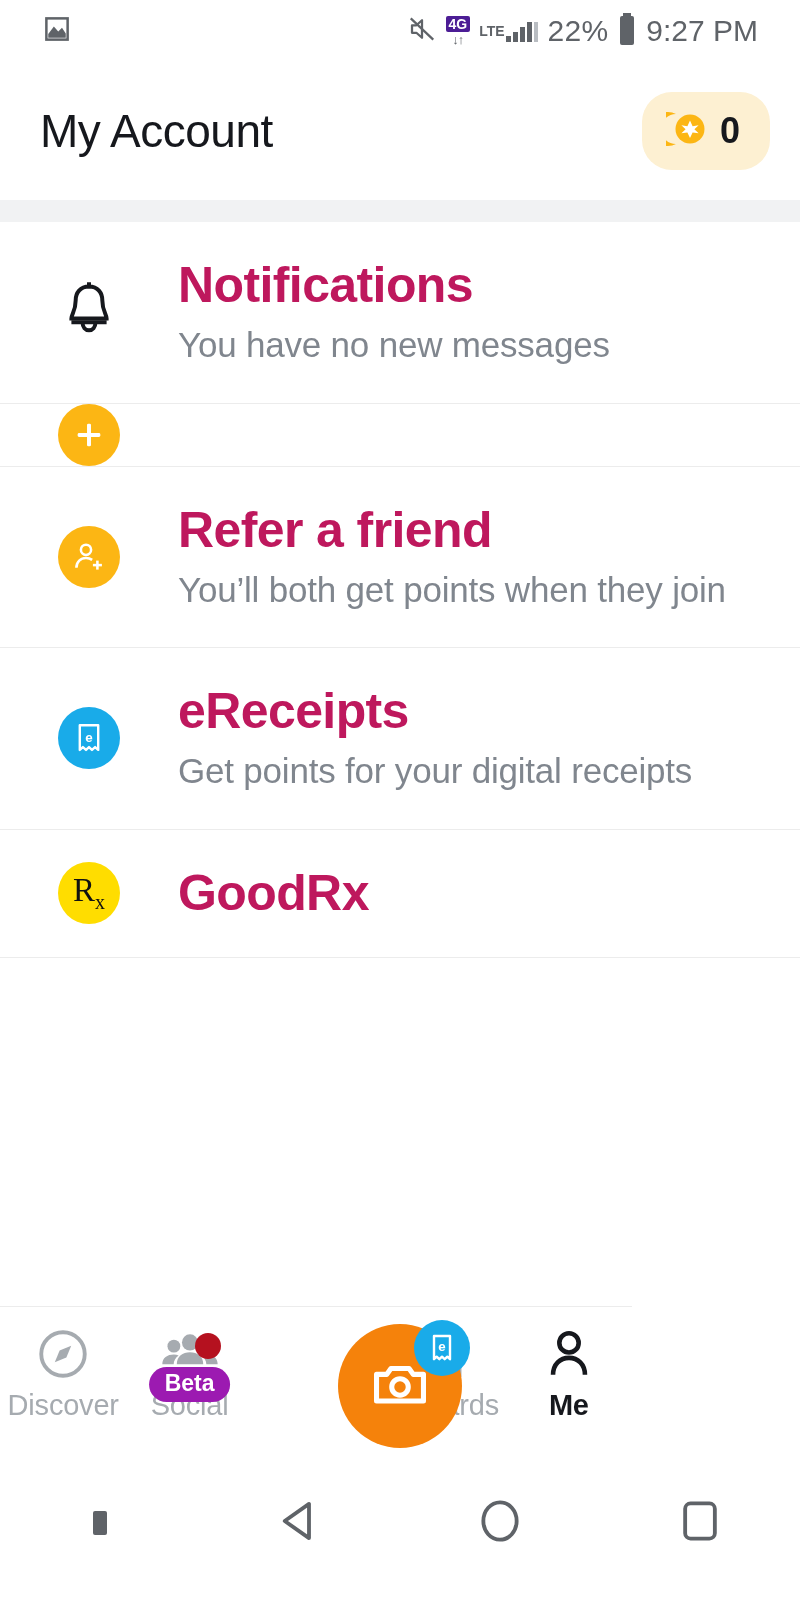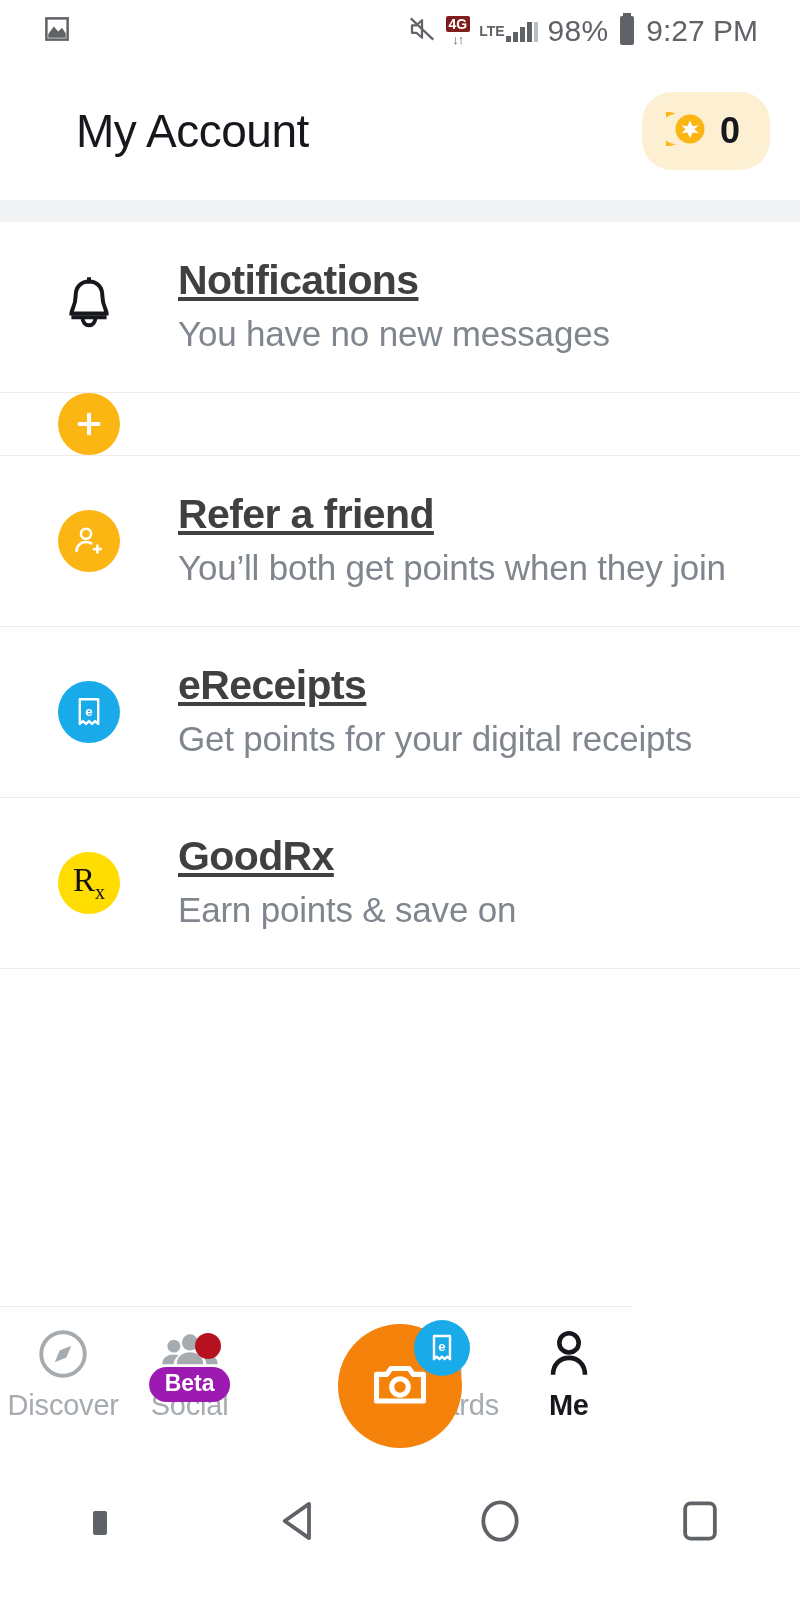--- a/index.html
+++ b/index.html
@@ -26,7 +26,7 @@
   .sb-time { font-size: 30px; color: #5f6368; white-space: nowrap; }
   .net-badge { display: flex; flex-direction: column; align-items: center; line-height: 1; }
   .net-4g {
-    background: #7f1d1d; color: #fff; font-size: 14px; font-weight: bold;
+    background: #4c1d95; color: #fff; font-size: 14px; font-weight: bold;
     padding: 1px 3px; border-radius: 2px; letter-spacing: 0;
   }
   .net-arrows { font-size: 13px; color: #5f6368; margin-top: 1px; letter-spacing: -1px; }

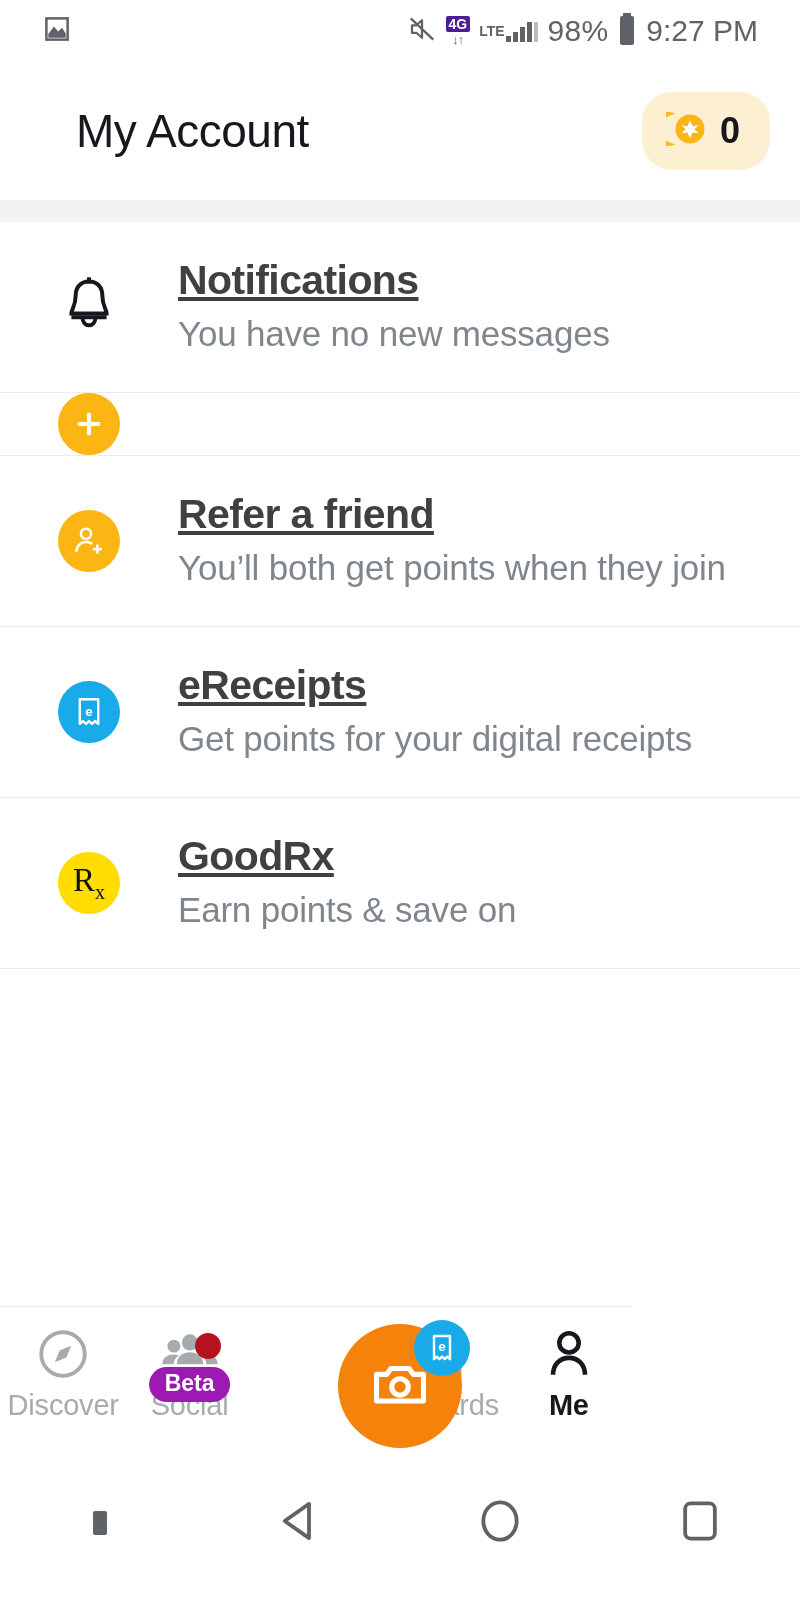--- a/index.html
+++ b/index.html
@@ -173,7 +173,7 @@
           <rect x="29" y="2" width="4" height="20" fill="#b9bdc2"></rect>
         </svg>
       </span>
-      <span class="sb-text">98%</span>
+      <span class="sb-text">22%</span>
       <span>
         <svg width="20" height="34" viewBox="0 0 20 34">
           <rect x="6" y="1" width="8" height="3" fill="#5f6368"></rect>

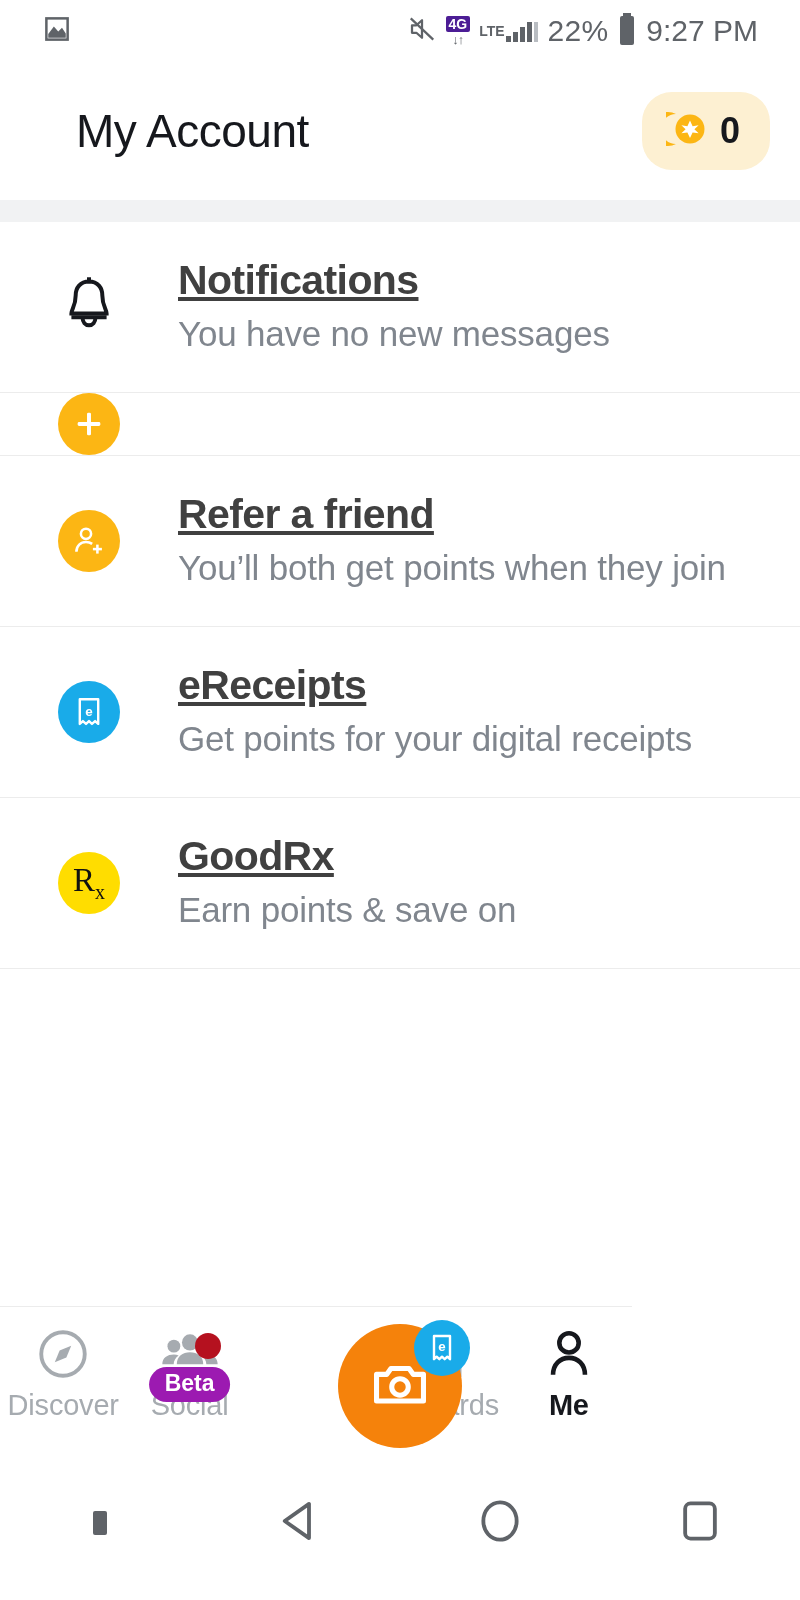--- a/index.html
+++ b/index.html
@@ -36,7 +36,7 @@
   
   .appbar {
     position: absolute; top: 62px; left: 0; width: 800px; height: 138px;
-    display: flex; align-items: center; background: #ffffff; padding-left: 36px;
+    display: flex; align-items: center; background: #ffffff;
   }
   .app-title {
     margin-left: 40px; font-size: 46px; color: #16181d;

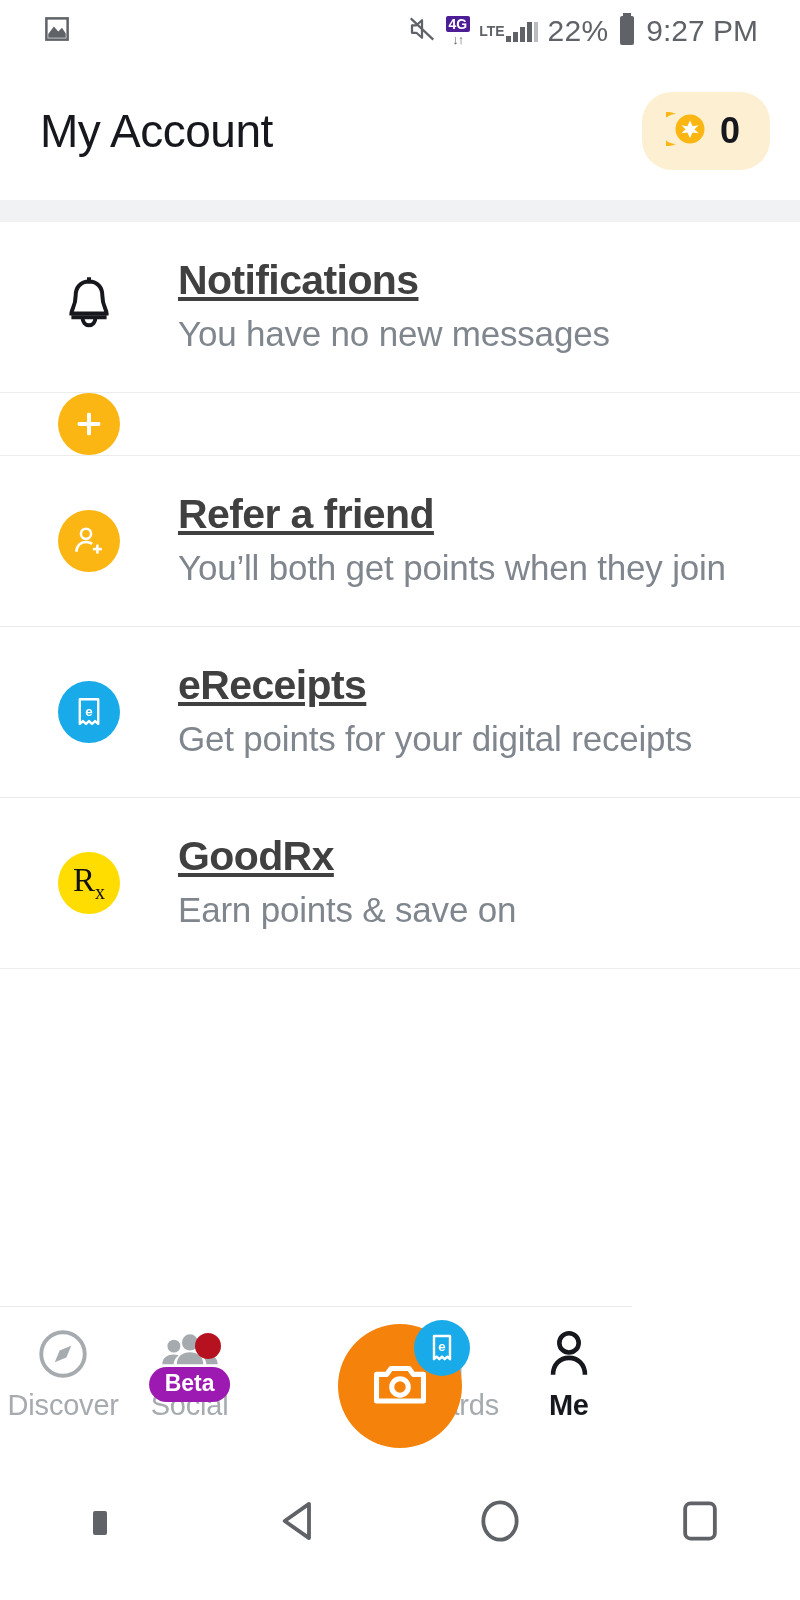--- a/index.html
+++ b/index.html
@@ -81,8 +81,8 @@
   .rx-text sub { font-size: 20px; }
   .row-text { flex: 1; padding: 34px 0 34px 0; }
   .row-title {
-    font-size: 41px; font-weight: bold; color: #404040;
-    letter-spacing: -0.6px; line-height: 1.18; text-decoration: underline;
+    font-size: 50px; font-weight: bold; color: #be185d;
+    letter-spacing: -0.6px; line-height: 1.18;
   }
   .row-sub {
     margin-top: 6px; font-size: 35px; color: #80868e;

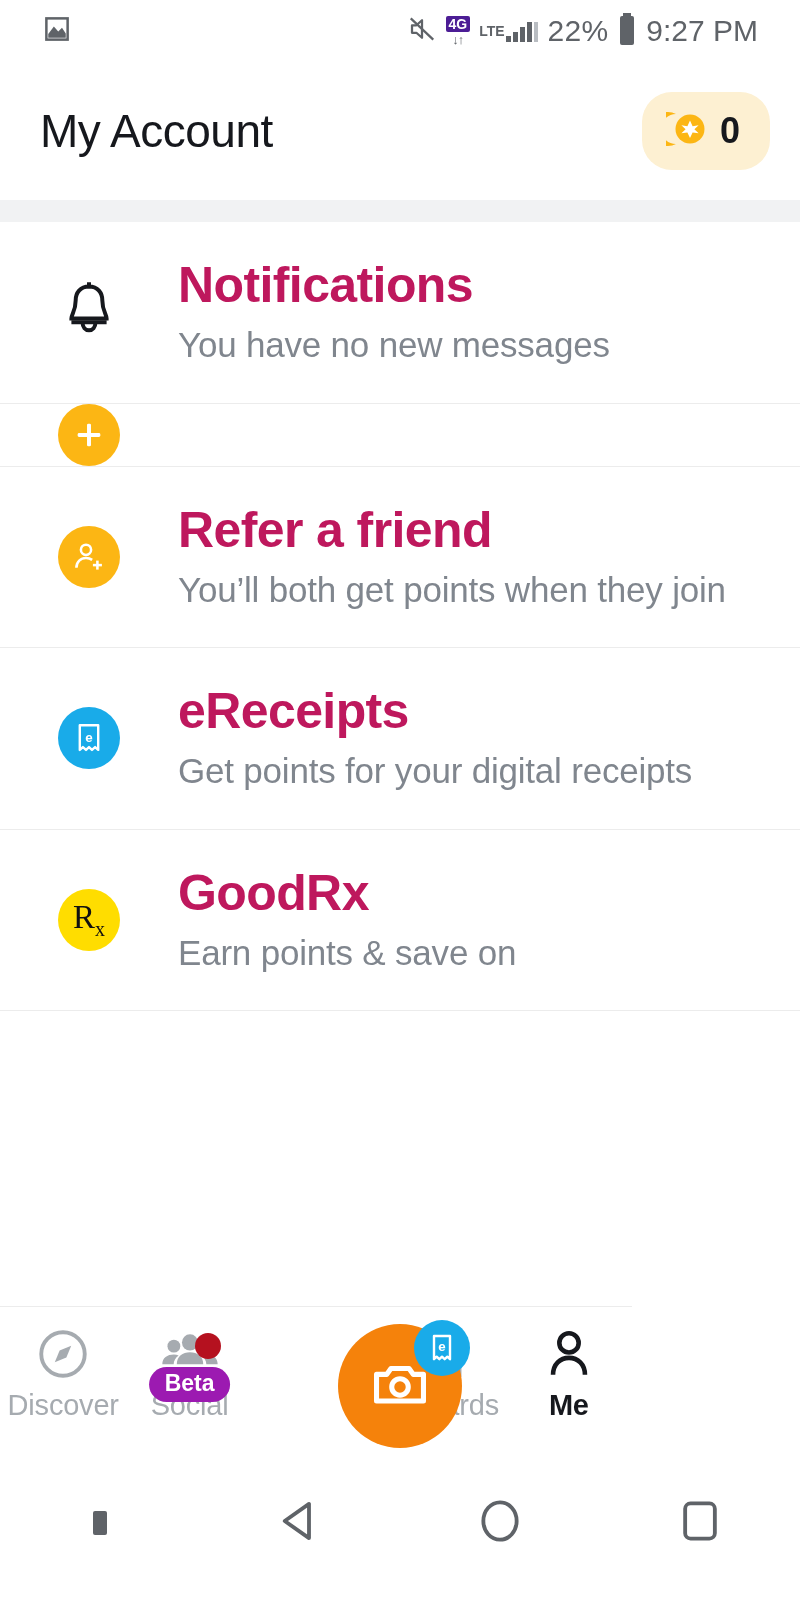--- a/index.html
+++ b/index.html
@@ -270,7 +270,6 @@
       </div>
       <div class="row-text">
         <div class="row-title">GoodRx</div>
-        <div class="row-sub">Earn points &amp; save on</div>
       </div>
     </div>
 

